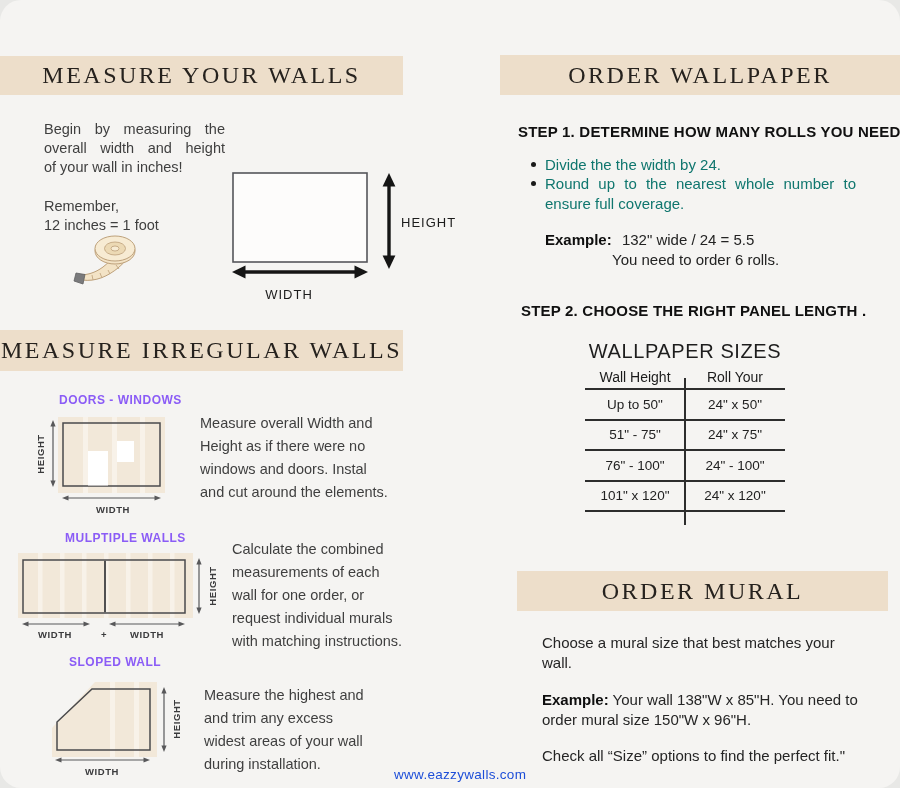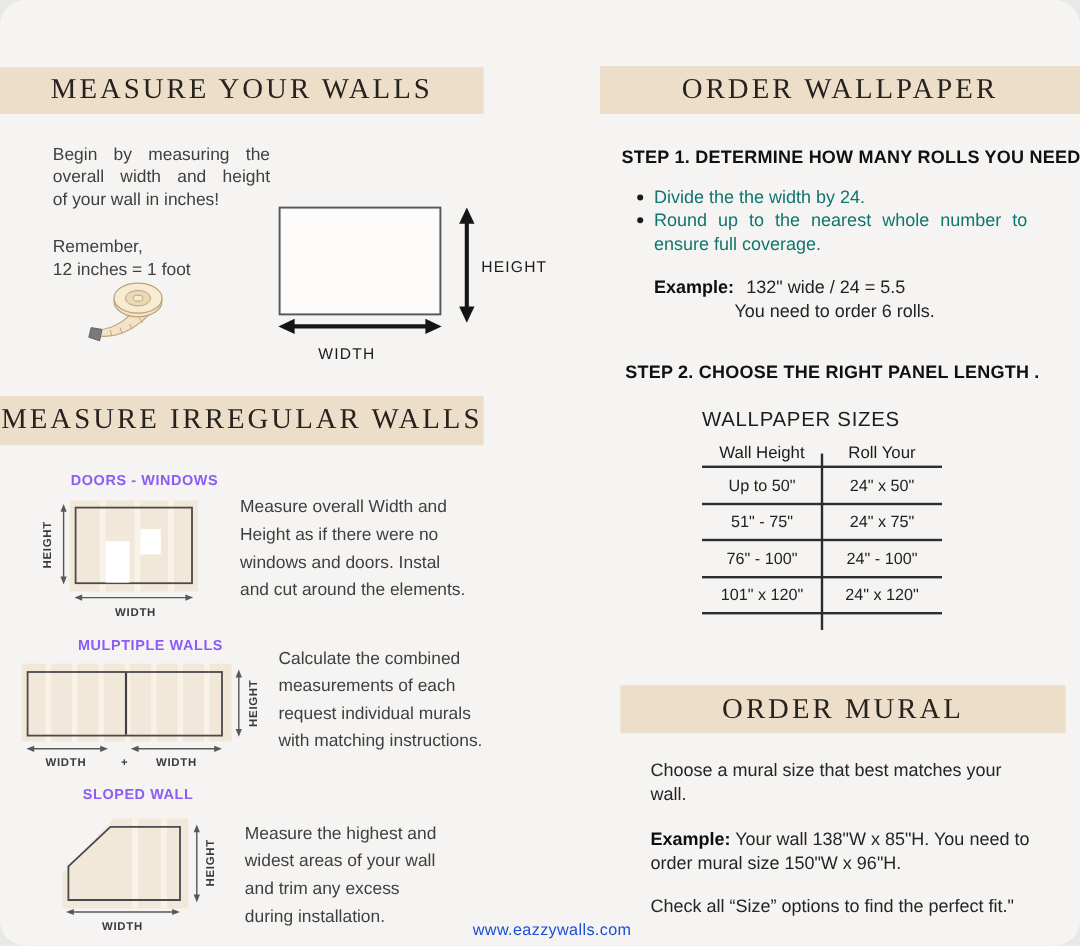--- a/index.html
+++ b/index.html
@@ -20,7 +20,7 @@
   .btext{line-height:19.3px;width:312px;}
   .example{position:absolute;font-size:15px;color:#232323;line-height:20px;}
   .example b{color:#0e0e0e;}
-  .tbl-title{position:absolute;left:585px;top:340px;width:200px;text-align:left;font-size:17px;
+  .tbl-title{position:absolute;left:585px;top:340px;width:200px;text-align:center;font-size:20px;
              letter-spacing:.6px;color:#1d1d1d;}
   .sizes{position:absolute;left:585px;top:365px;width:200px;font-size:13.5px;color:#222;}
   .srow{display:flex;align-items:center;height:28.5px;border-top:2px solid #2d2d2d;text-align:center;}

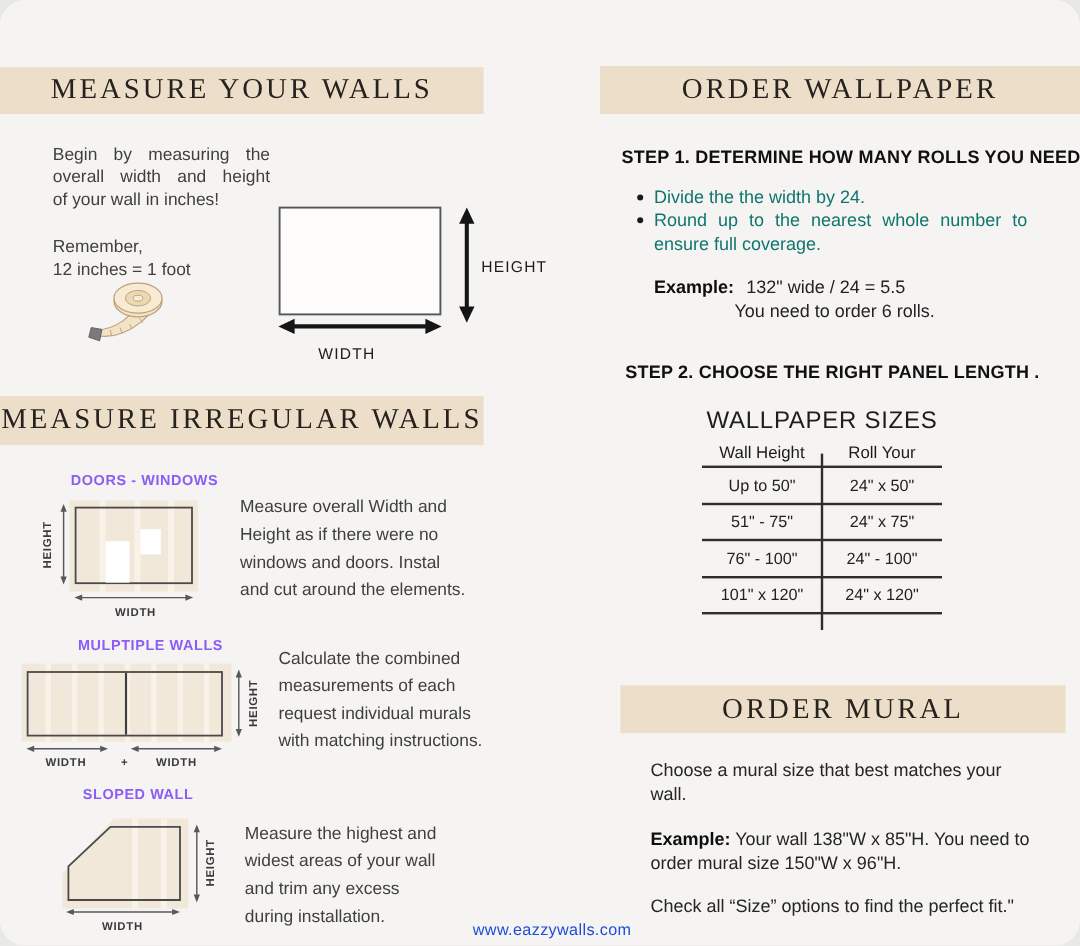--- a/index.html
+++ b/index.html
@@ -146,6 +146,7 @@
   <div class="body-block lh23" style="left:232px;top:538px;">
     <div>Calculate the combined</div>
     <div>measurements of each</div>
+    <div>wall for one order, or</div>
     <div>request individual murals</div>
     <div>with matching instructions.</div>
   </div>

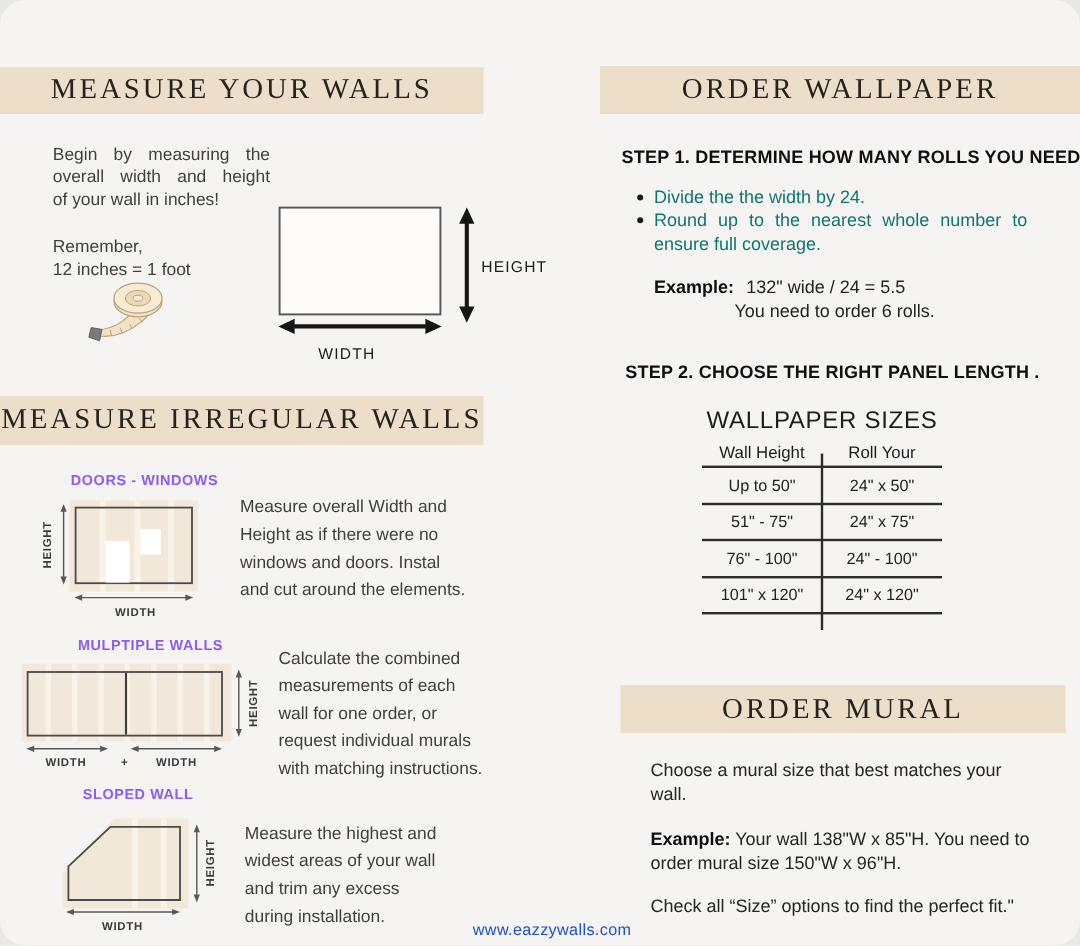--- a/index.html
+++ b/index.html
@@ -175,8 +175,8 @@
 
   <div class="body-block lh23" style="left:204px;top:684px;">
     <div>Measure the highest and</div>
+    <div>and trim any excess</div>
     <div>widest areas of your wall</div>
-    <div>and trim any excess</div>
     <div>during installation.</div>
   </div>
 

